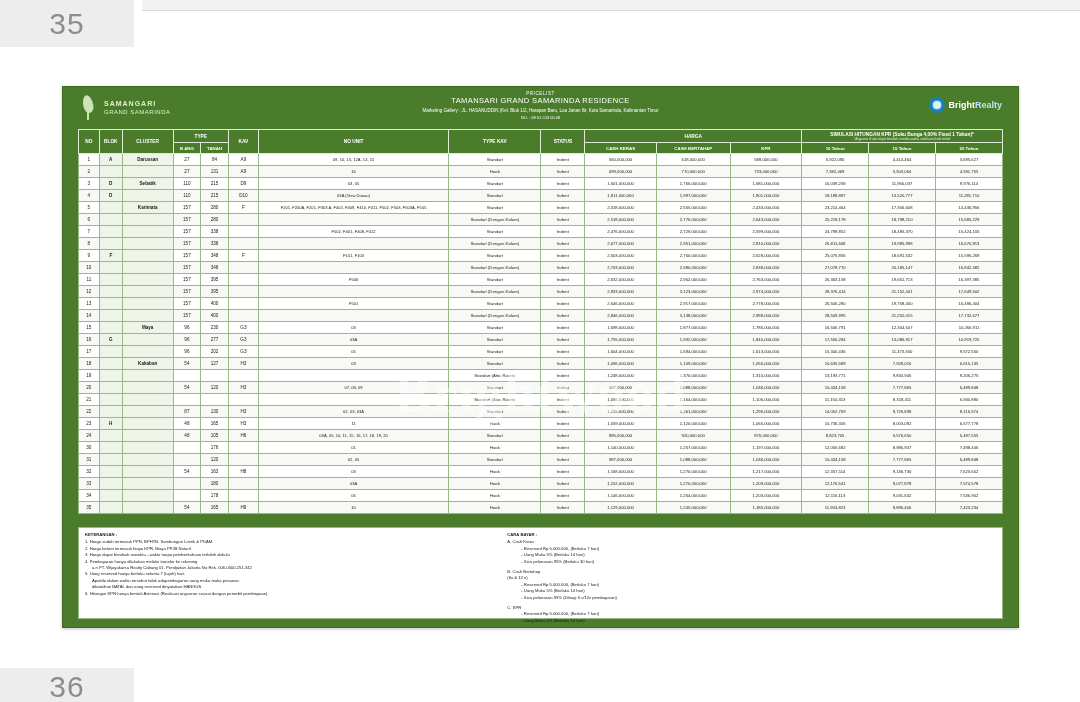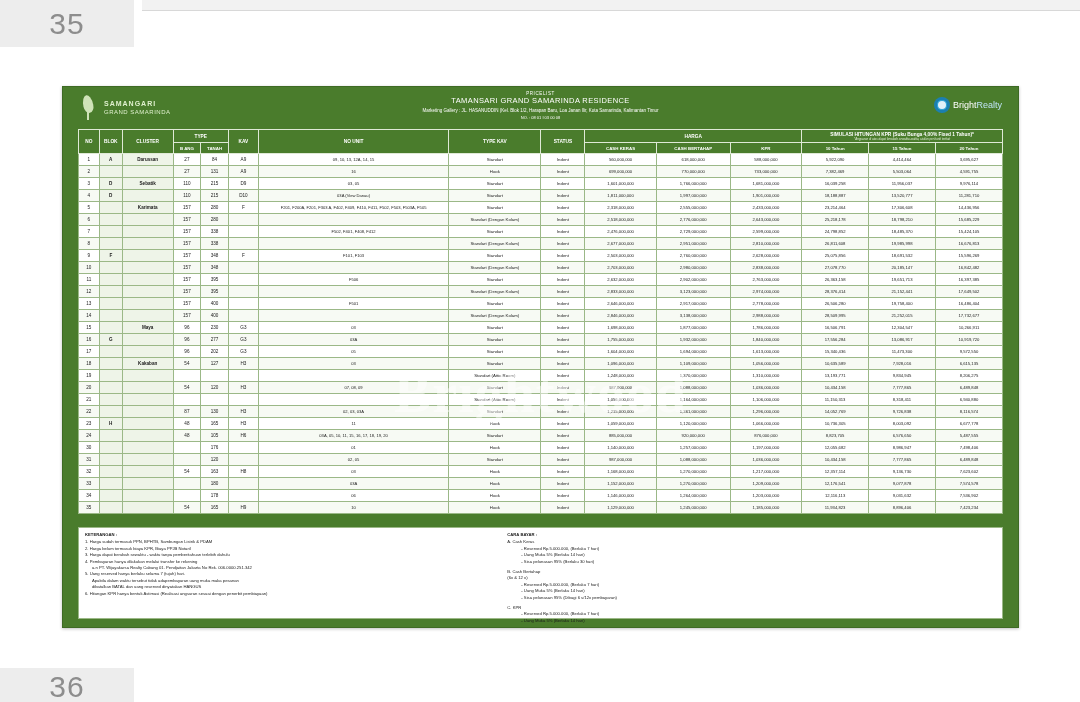--- a/index.html
+++ b/index.html
@@ -67,7 +67,7 @@
     content:"";position:absolute;left:4px;top:4px;width:8px;height:8px;border-radius:50%;
     background:#ffffff;opacity:.85;
   }
-  .brightlogo .btxt{color:#ffffff;font-size:9px;font-weight:normal;}
+  .brightlogo .btxt{color:#ffffff;font-size:9px;font-weight:bold;}
   .brightlogo .btxt i{font-style:normal;color:#bfe3f5;}
 
   

